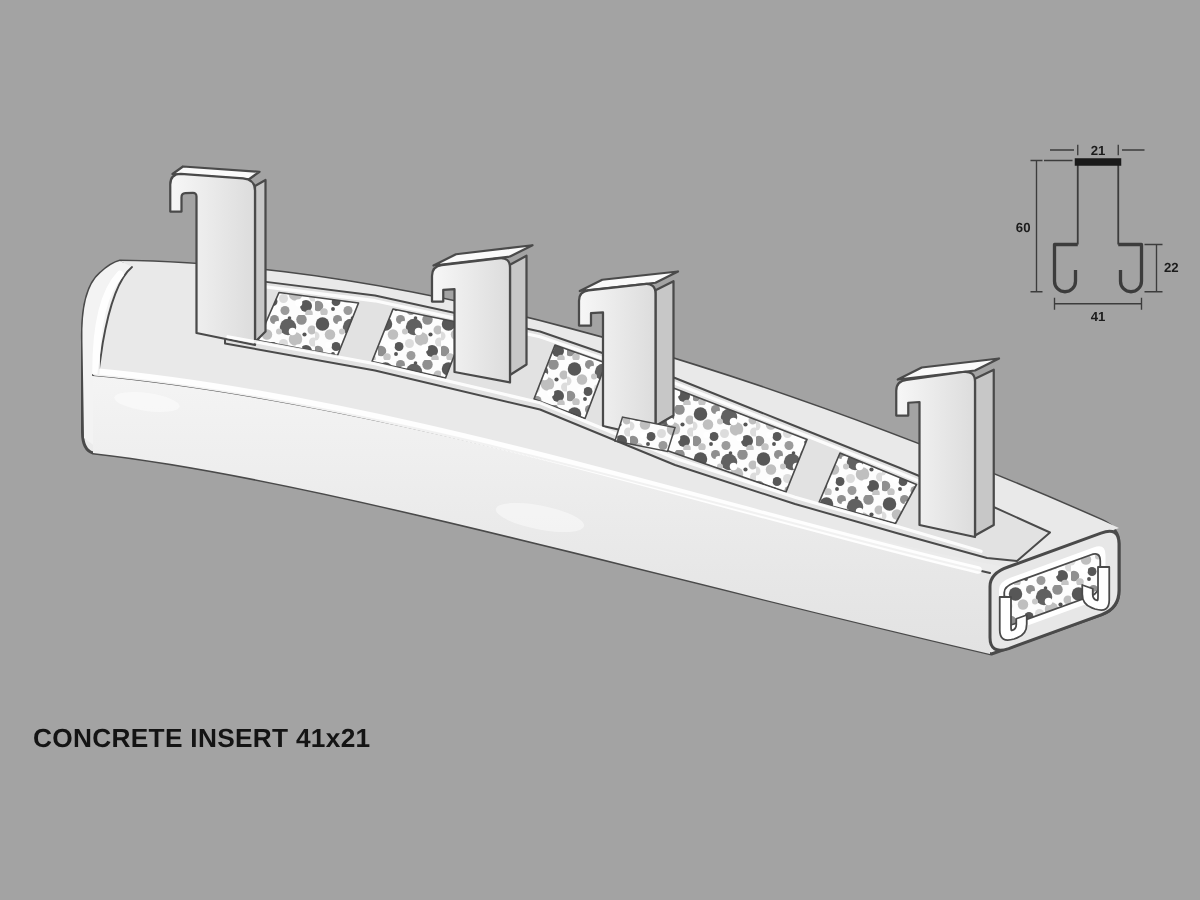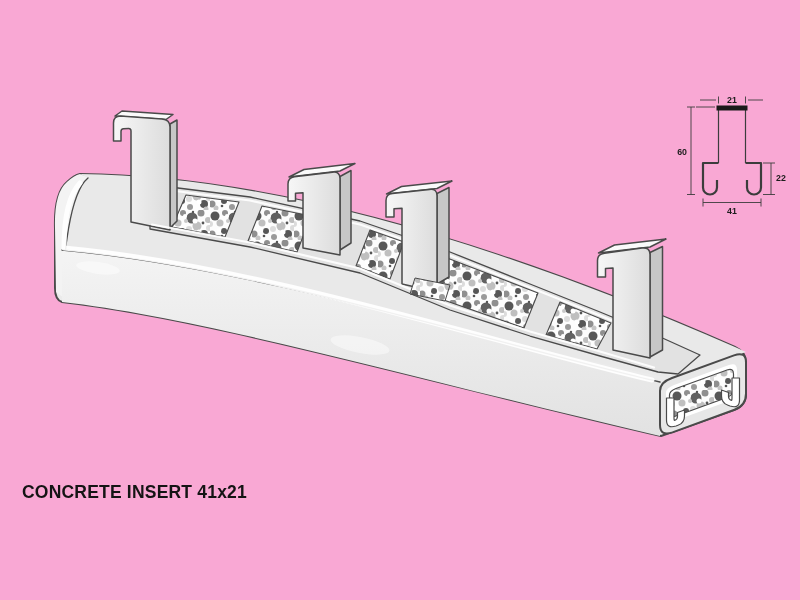--- a/index.html
+++ b/index.html
@@ -3,7 +3,7 @@
 <meta charset="utf-8">
 <style>
   html,body{margin:0;padding:0;background:#ffffff;}
-  .canvas{position:relative;width:800px;height:600px;background:#f9a8d4;overflow:hidden;
+  .canvas{position:relative;width:800px;height:600px;background:#a3a3a3;overflow:hidden;
           font-family:"Liberation Sans", sans-serif;text-decoration:underline;}
   svg{display:block;}
   .dim-label{font-family:"Liberation Sans", sans-serif;font-size:8.8px;font-weight:bold;fill:#1c1c1c;}

